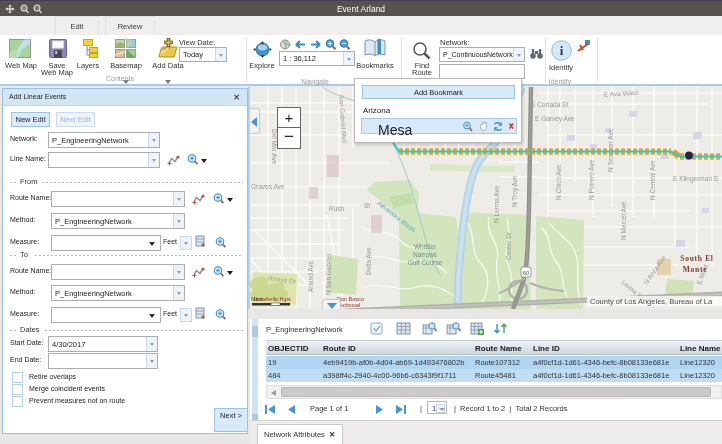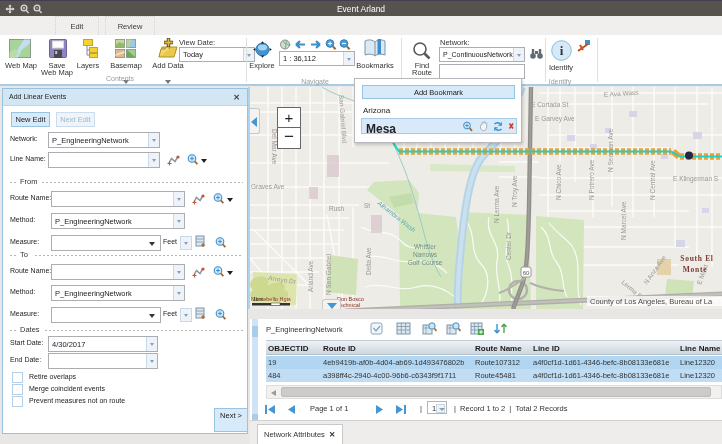--- a/index.html
+++ b/index.html
@@ -140,7 +140,7 @@
     <div class="ribtxt" style="left:147px;top:27px;width:42px;">Add Data</div>
     <div class="abs" style="left:165px;top:35px"><span class="caret"></span></div>
     <div class="abs" style="left:179px;top:3px;font-size:7.5px;color:#333;">View Date:</div>
-    <div class="combo" style="left:179px;top:12px;width:76px;height:15px;">
+    <div class="combo" style="left:179px;top:12px;width:48px;height:15px;">
         <span class="val">Today</span>
         <span class="dd"></span>
       </div>

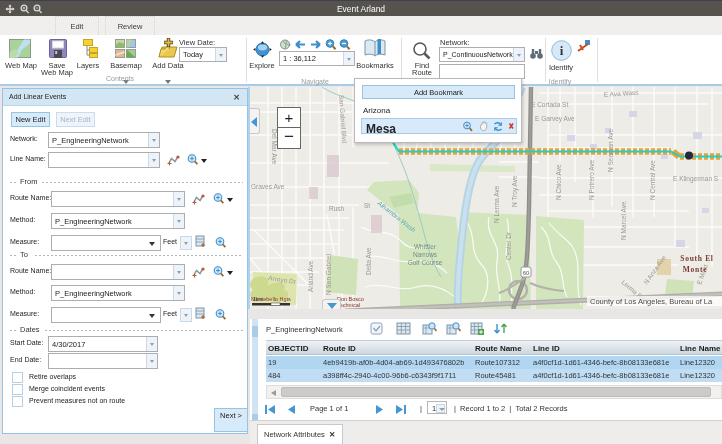--- a/index.html
+++ b/index.html
@@ -553,7 +553,7 @@
       <div class="btn" style="left:7px;top:6px;width:153px;height:14px;line-height:13px;">Add Bookmark</div>
       <div class="abs" style="left:8px;top:27px;font-size:8px;color:#222;">Arizona</div>
       <div class="abs" style="left:6px;top:39px;width:156px;height:16px;background:#d8eafa;border:1px solid #aacbe5;">
-        <span class="abs" style="left:4px;top:3px;font-size:12px;color:#222;font-weight:bold;">Mesa</span>
+        <span class="abs" style="left:16px;top:3px;font-size:14px;color:#222;">Mesa</span>
         <svg class="abs" style="left:100px;top:2px" width="52" height="11" viewBox="0 0 52 11">
           <circle cx="5" cy="4.5" r="3.4" fill="#cfe4f4" stroke="#3d8fcc"></circle>
             <path d="M3.3 4.5h3.4M5 2.8v3.4" stroke="#3d8fcc" stroke-width="0.9"></path>

